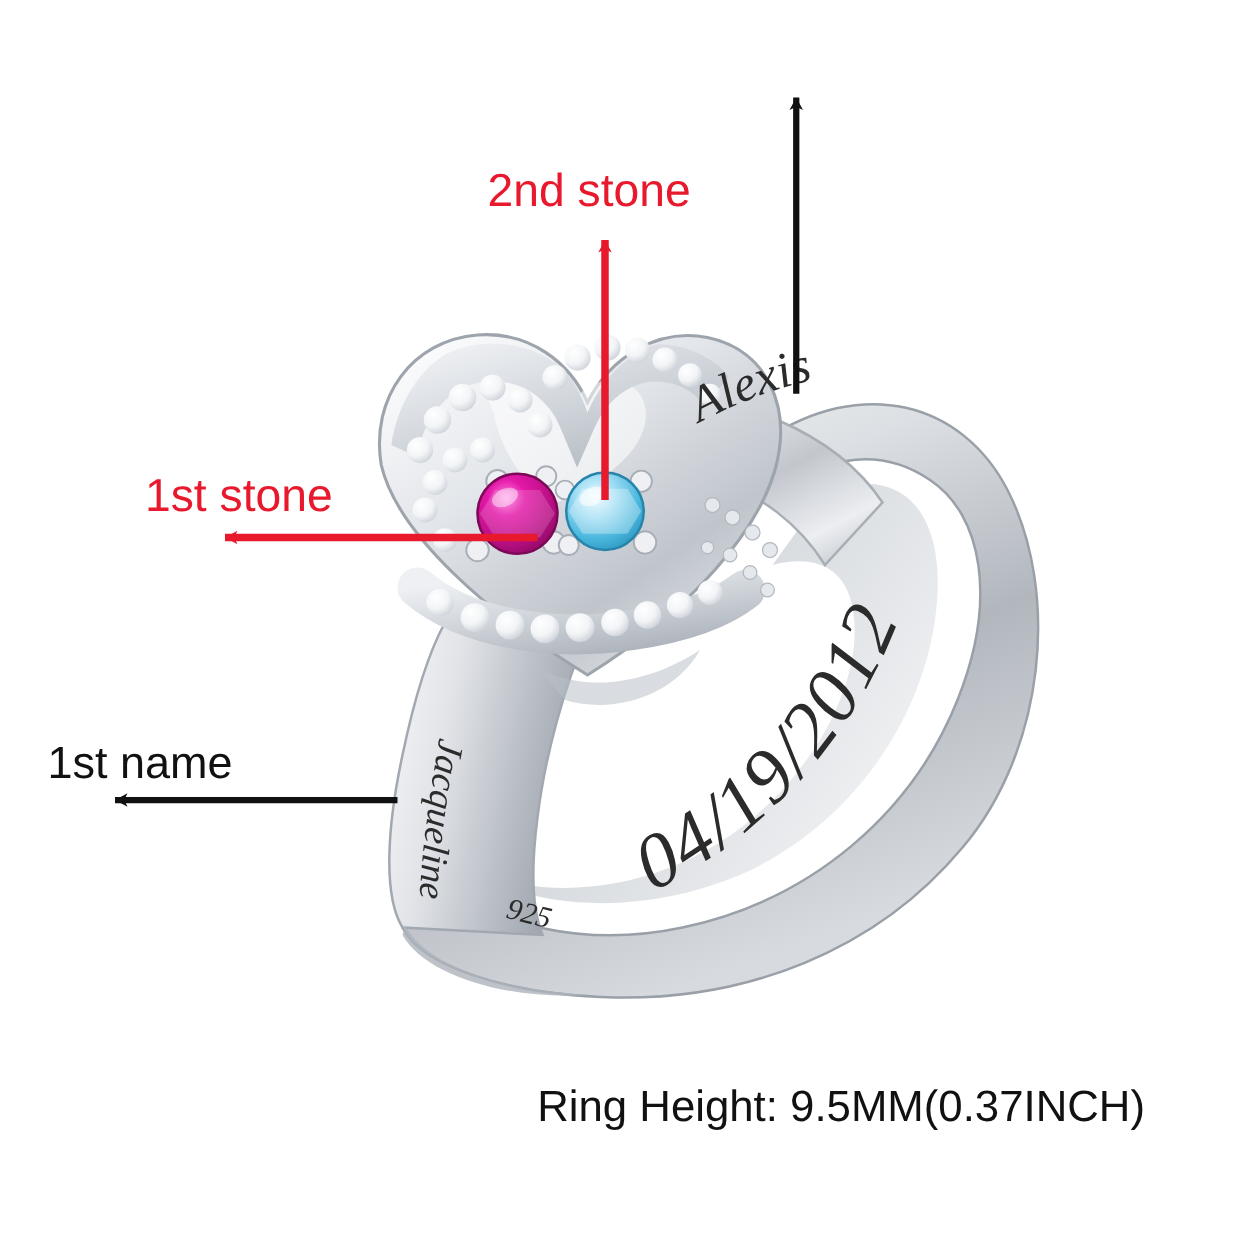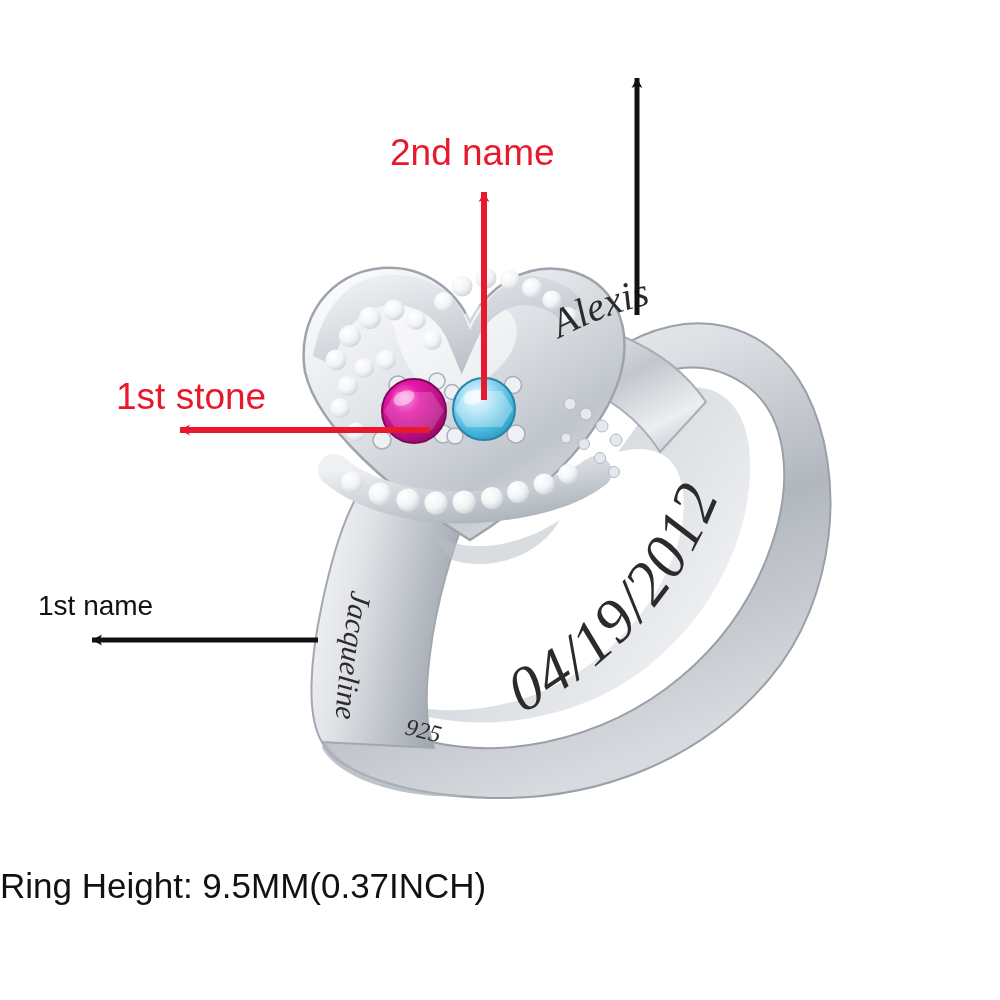--- a/index.html
+++ b/index.html
@@ -331,7 +331,7 @@
   </svg>
 
 
-  <div class="callout-label callout-red" id="label-2nd-stone">2nd name</div>
+  <div class="callout-label callout-red" id="label-2nd-stone">2nd stone</div>
 
   <div class="callout-label callout-red" id="label-1st-stone">1st stone</div>
 

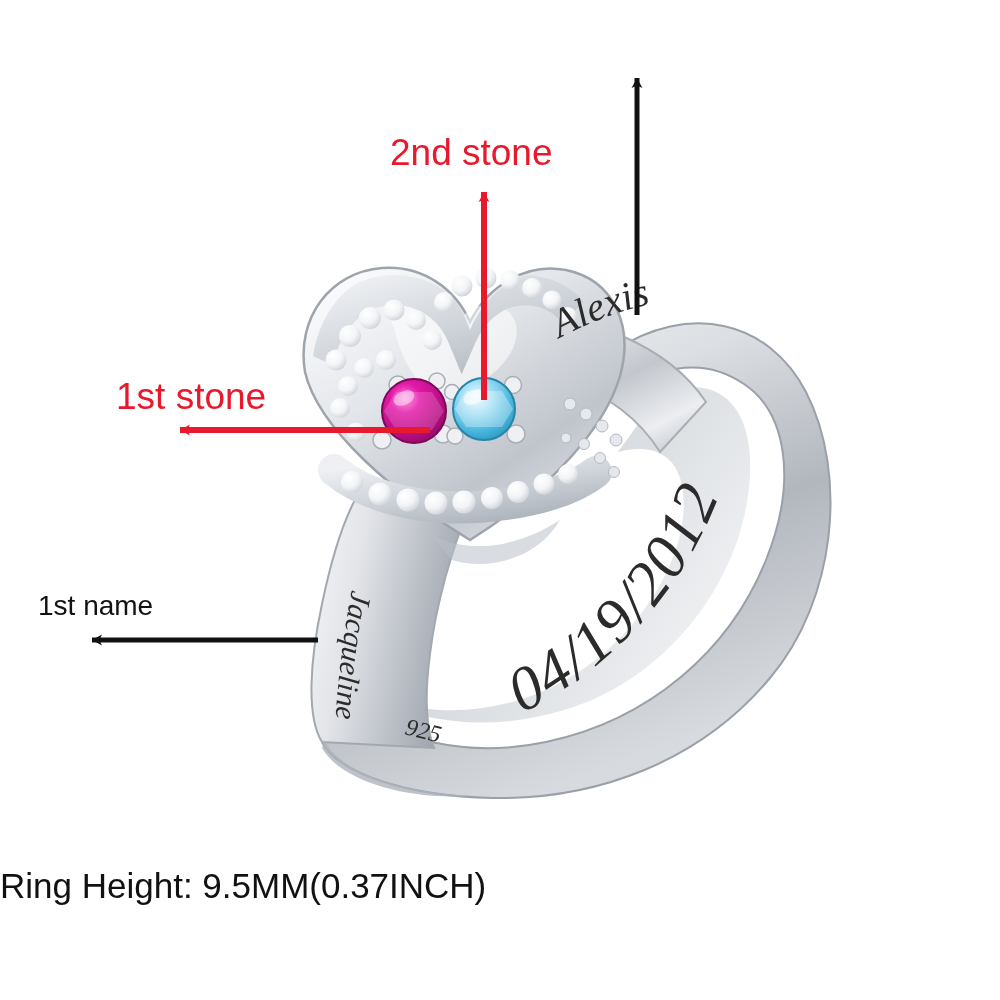--- a/index.html
+++ b/index.html
@@ -53,7 +53,7 @@
   #label-1st-name {
     left: 38px;
     top: 592px;
-    font-size: 28px;
+    font-size: 36px;
   }
 
   .spec-line {

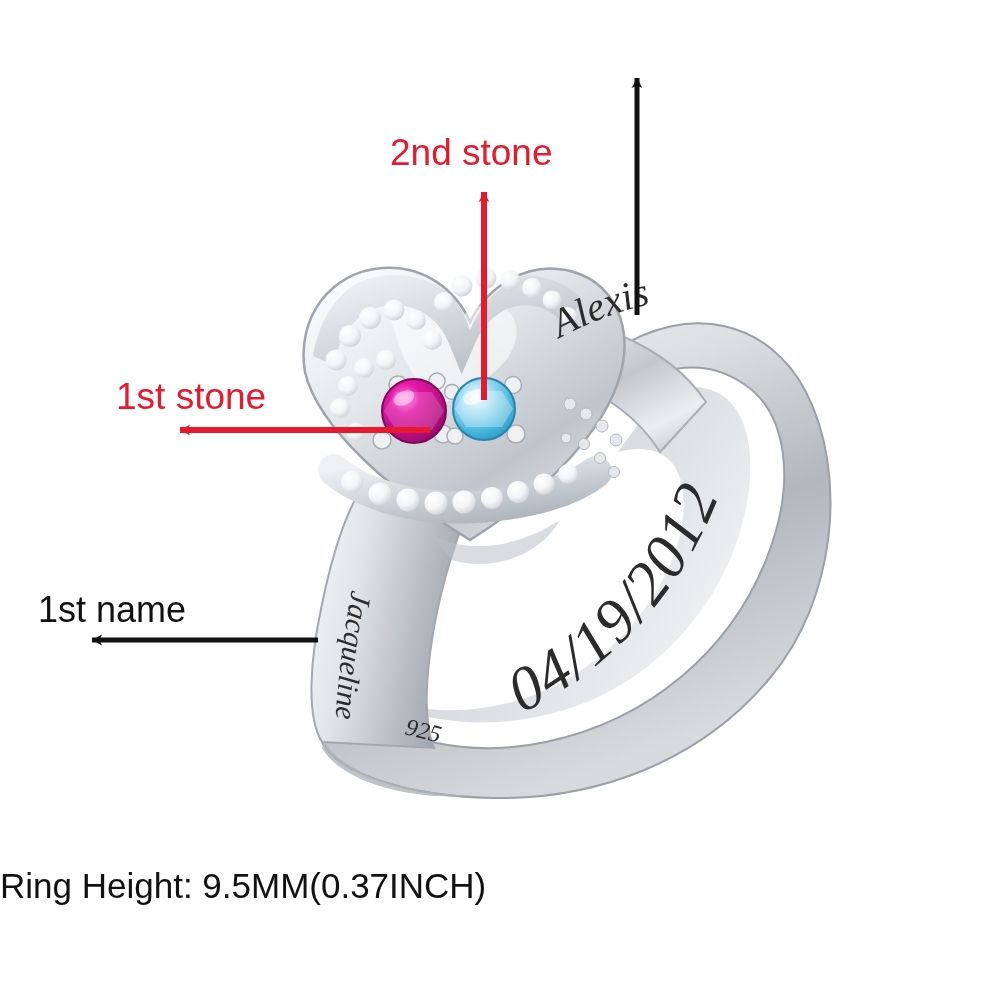--- a/index.html
+++ b/index.html
@@ -60,7 +60,7 @@
     position: absolute;
     left: 0;
     width: 916px;
-    text-align: left;
+    text-align: right;
     font-size: 35px;
     color: #111111;
     font-family: "Liberation Sans", sans-serif;

